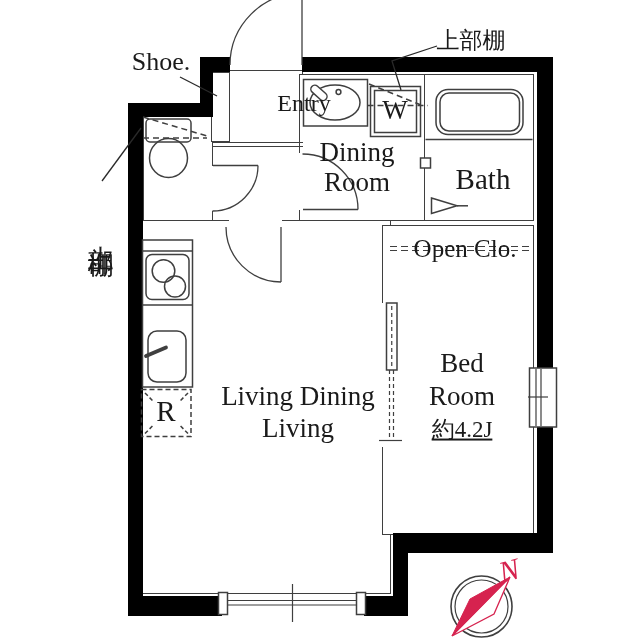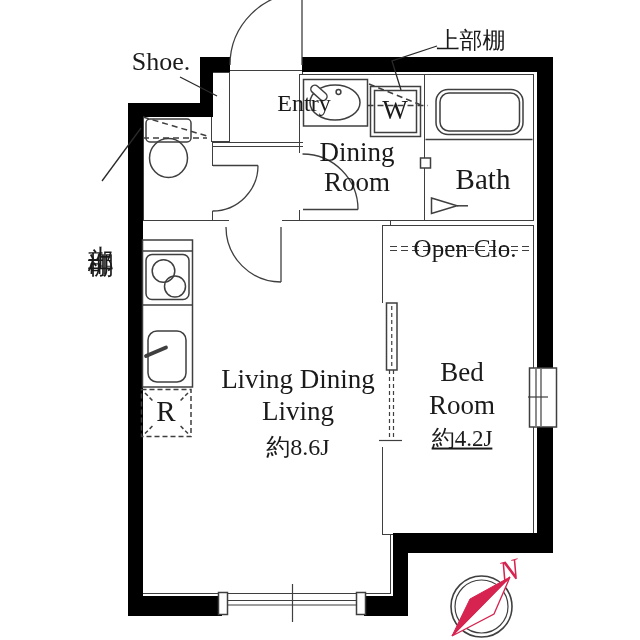--- a/index.html
+++ b/index.html
@@ -188,7 +188,7 @@
     <div>Living</div>
     <div style="font-size:24px;margin-top:5px;">約8.6J</div>
   </div>
-  <div class="lbl" style="left:462px;top:404px;font-size:27px;line-height:1.22;">
+  <div class="lbl" style="left:462px;top:395px;font-size:27px;line-height:1.22;">
     <div>Bed</div>
     <div>Room</div>
     <div style="font-size:23px;margin-top:3px;text-decoration:underline;">約4.2J</div>

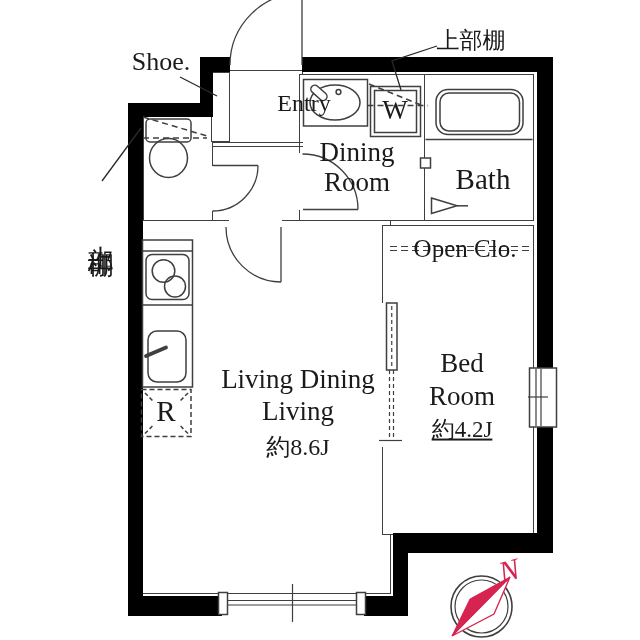--- a/index.html
+++ b/index.html
@@ -186,7 +186,6 @@
   <div class="lbl" style="left:274px;top:413px;font-size:27px;line-height:1.18;margin-left:24px;">
     <div>Living Dining</div>
     <div>Living</div>
-    <div style="font-size:24px;margin-top:5px;">約8.6J</div>
   </div>
   <div class="lbl" style="left:462px;top:395px;font-size:27px;line-height:1.22;">
     <div>Bed</div>

